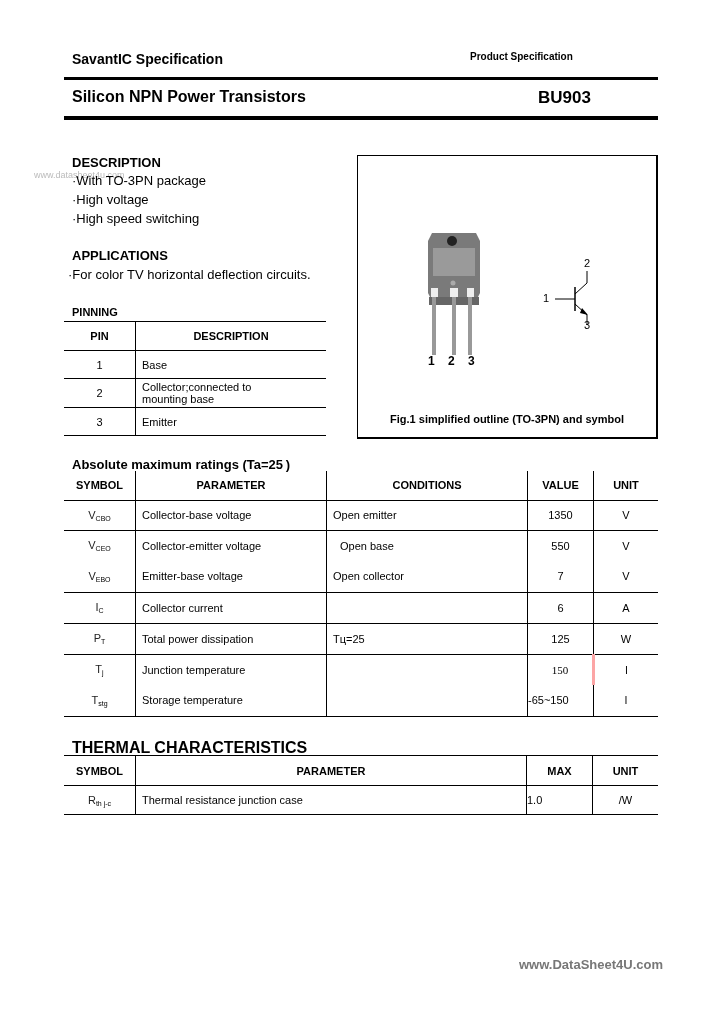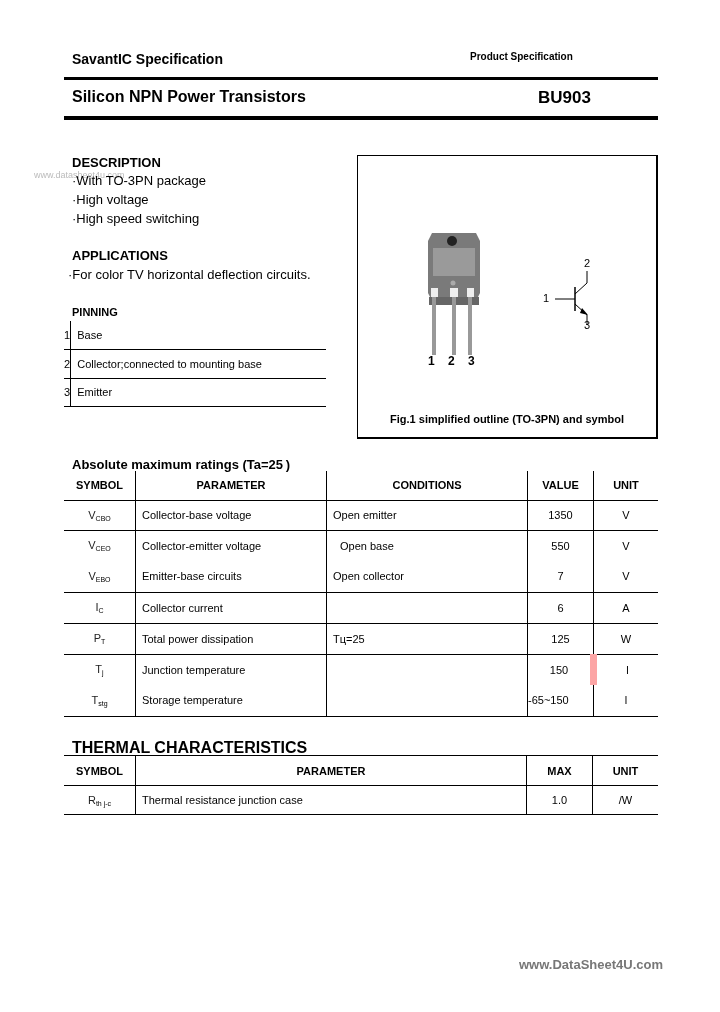--- a/index.html
+++ b/index.html
@@ -35,6 +35,10 @@
 <div class="abs b" style="left:72px;top:306px;font-size:11px;">PINNING</div>
 <table style="left:64px;top:321px;width:262px;">
   <tbody>
+      <tr style="height:29px;border-top:1px solid #000;border-bottom:1px solid #000;">
+    <th style="width:71px;border-right:1px solid #000;">PIN</th>
+    <th>DESCRIPTION</th>
+  </tr>
   <tr style="height:28px;border-bottom:1px solid #000;">
     <td style="text-align:center;border-right:1px solid #000;">1</td>
     <td style="padding-left:6px;">Base</td>

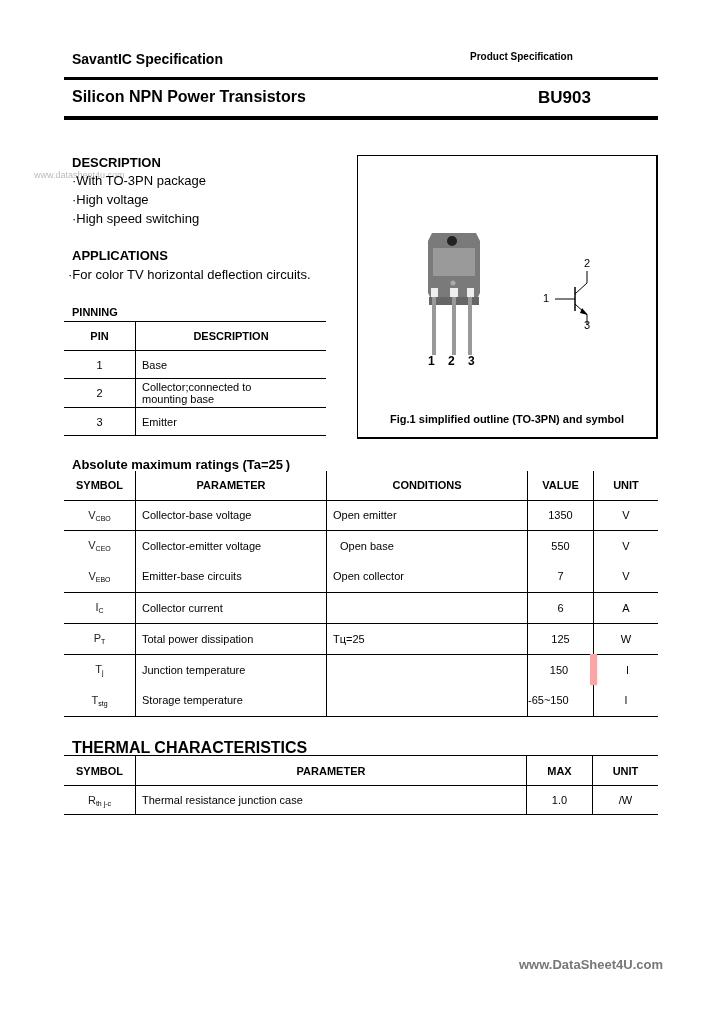--- a/index.html
+++ b/index.html
@@ -114,7 +114,7 @@
   </tr>
   <tr style="height:31px;border-bottom:1px solid #000;">
     <td style="text-align:center;border-right:1px solid #000;"><span class="sym">V</span><span class="sub">EBO</span></td>
-    <td style="padding-left:6px;border-right:1px solid #000;">Emitter-base circuits</td>
+    <td style="padding-left:6px;border-right:1px solid #000;">Emitter-base voltage</td>
     <td style="padding-left:6px;border-right:1px solid #000;">Open collector</td>
     <td style="text-align:center;border-right:1px solid #000;">7</td>
     <td style="text-align:center;">V</td>

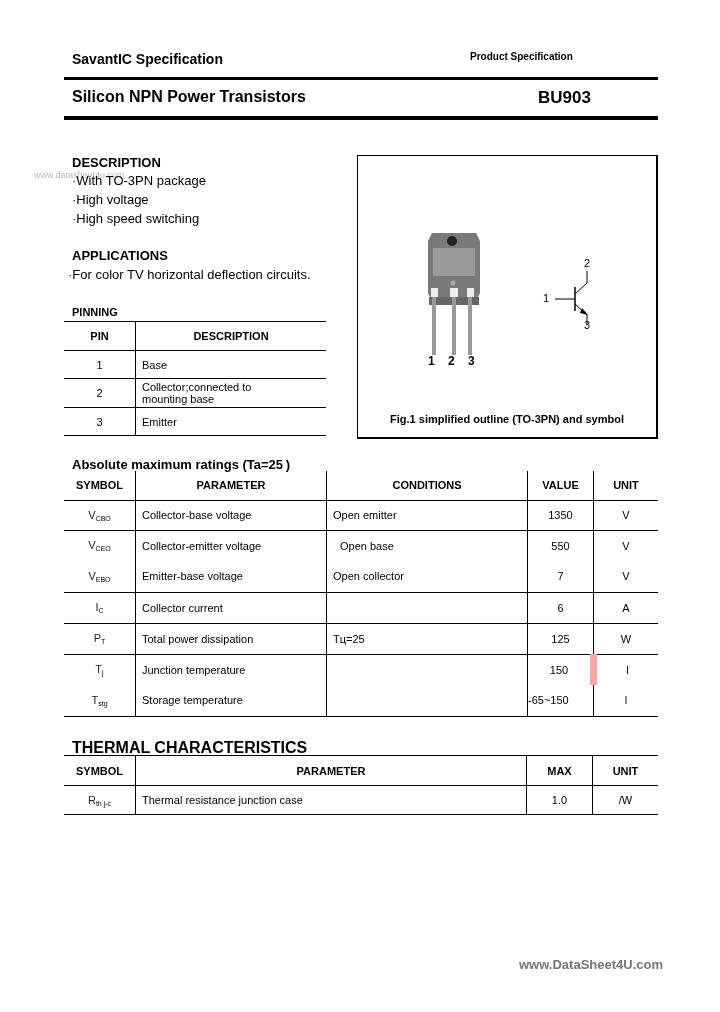--- a/index.html
+++ b/index.html
@@ -137,7 +137,7 @@
     <td style="text-align:center;border-right:1px solid #000;"><span class="sym">T</span><span class="sub">j</span></td>
     <td style="padding-left:6px;border-right:1px solid #000;">Junction temperature</td>
     <td style="padding-left:6px;border-right:1px solid #000;"></td>
-    <td style="text-align:center;border-right:7px solid #fca5a5;">150</td>
+    <td style="text-align:center;border-right:3px solid #fca5a5;font-family:Liberation Serif, serif;">150</td>
     <td style="text-align:center;">l</td>
   </tr>
   <tr style="height:31px;border-bottom:1px solid #000;">

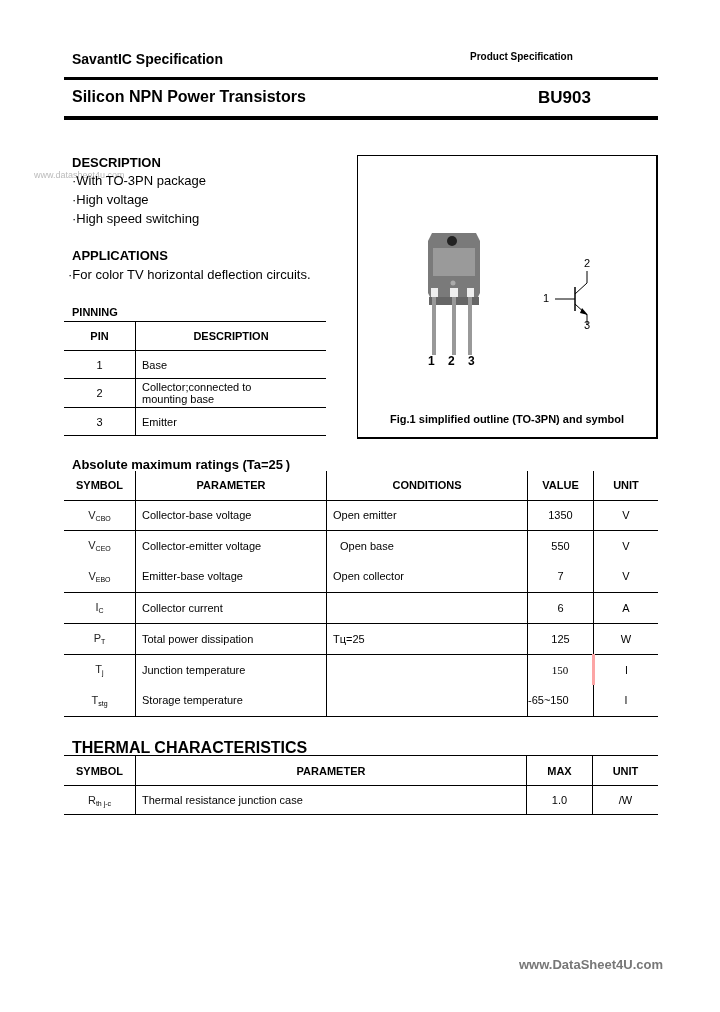--- a/index.html
+++ b/index.html
@@ -162,7 +162,7 @@
   <tr style="height:29px;border-bottom:1px solid #000;">
     <td style="text-align:center;border-right:1px solid #000;"><span class="sym">R</span><span class="sub">th j-c</span></td>
     <td style="padding-left:6px;border-right:1px solid #000;">Thermal resistance junction case</td>
-    <td style="text-align:center;border-right:1px solid #000;">1.0</td>
+    <td style="border-right:1px solid #000;">1.0</td>
     <td style="text-align:center;">/W</td>
   </tr>
 </tbody>

